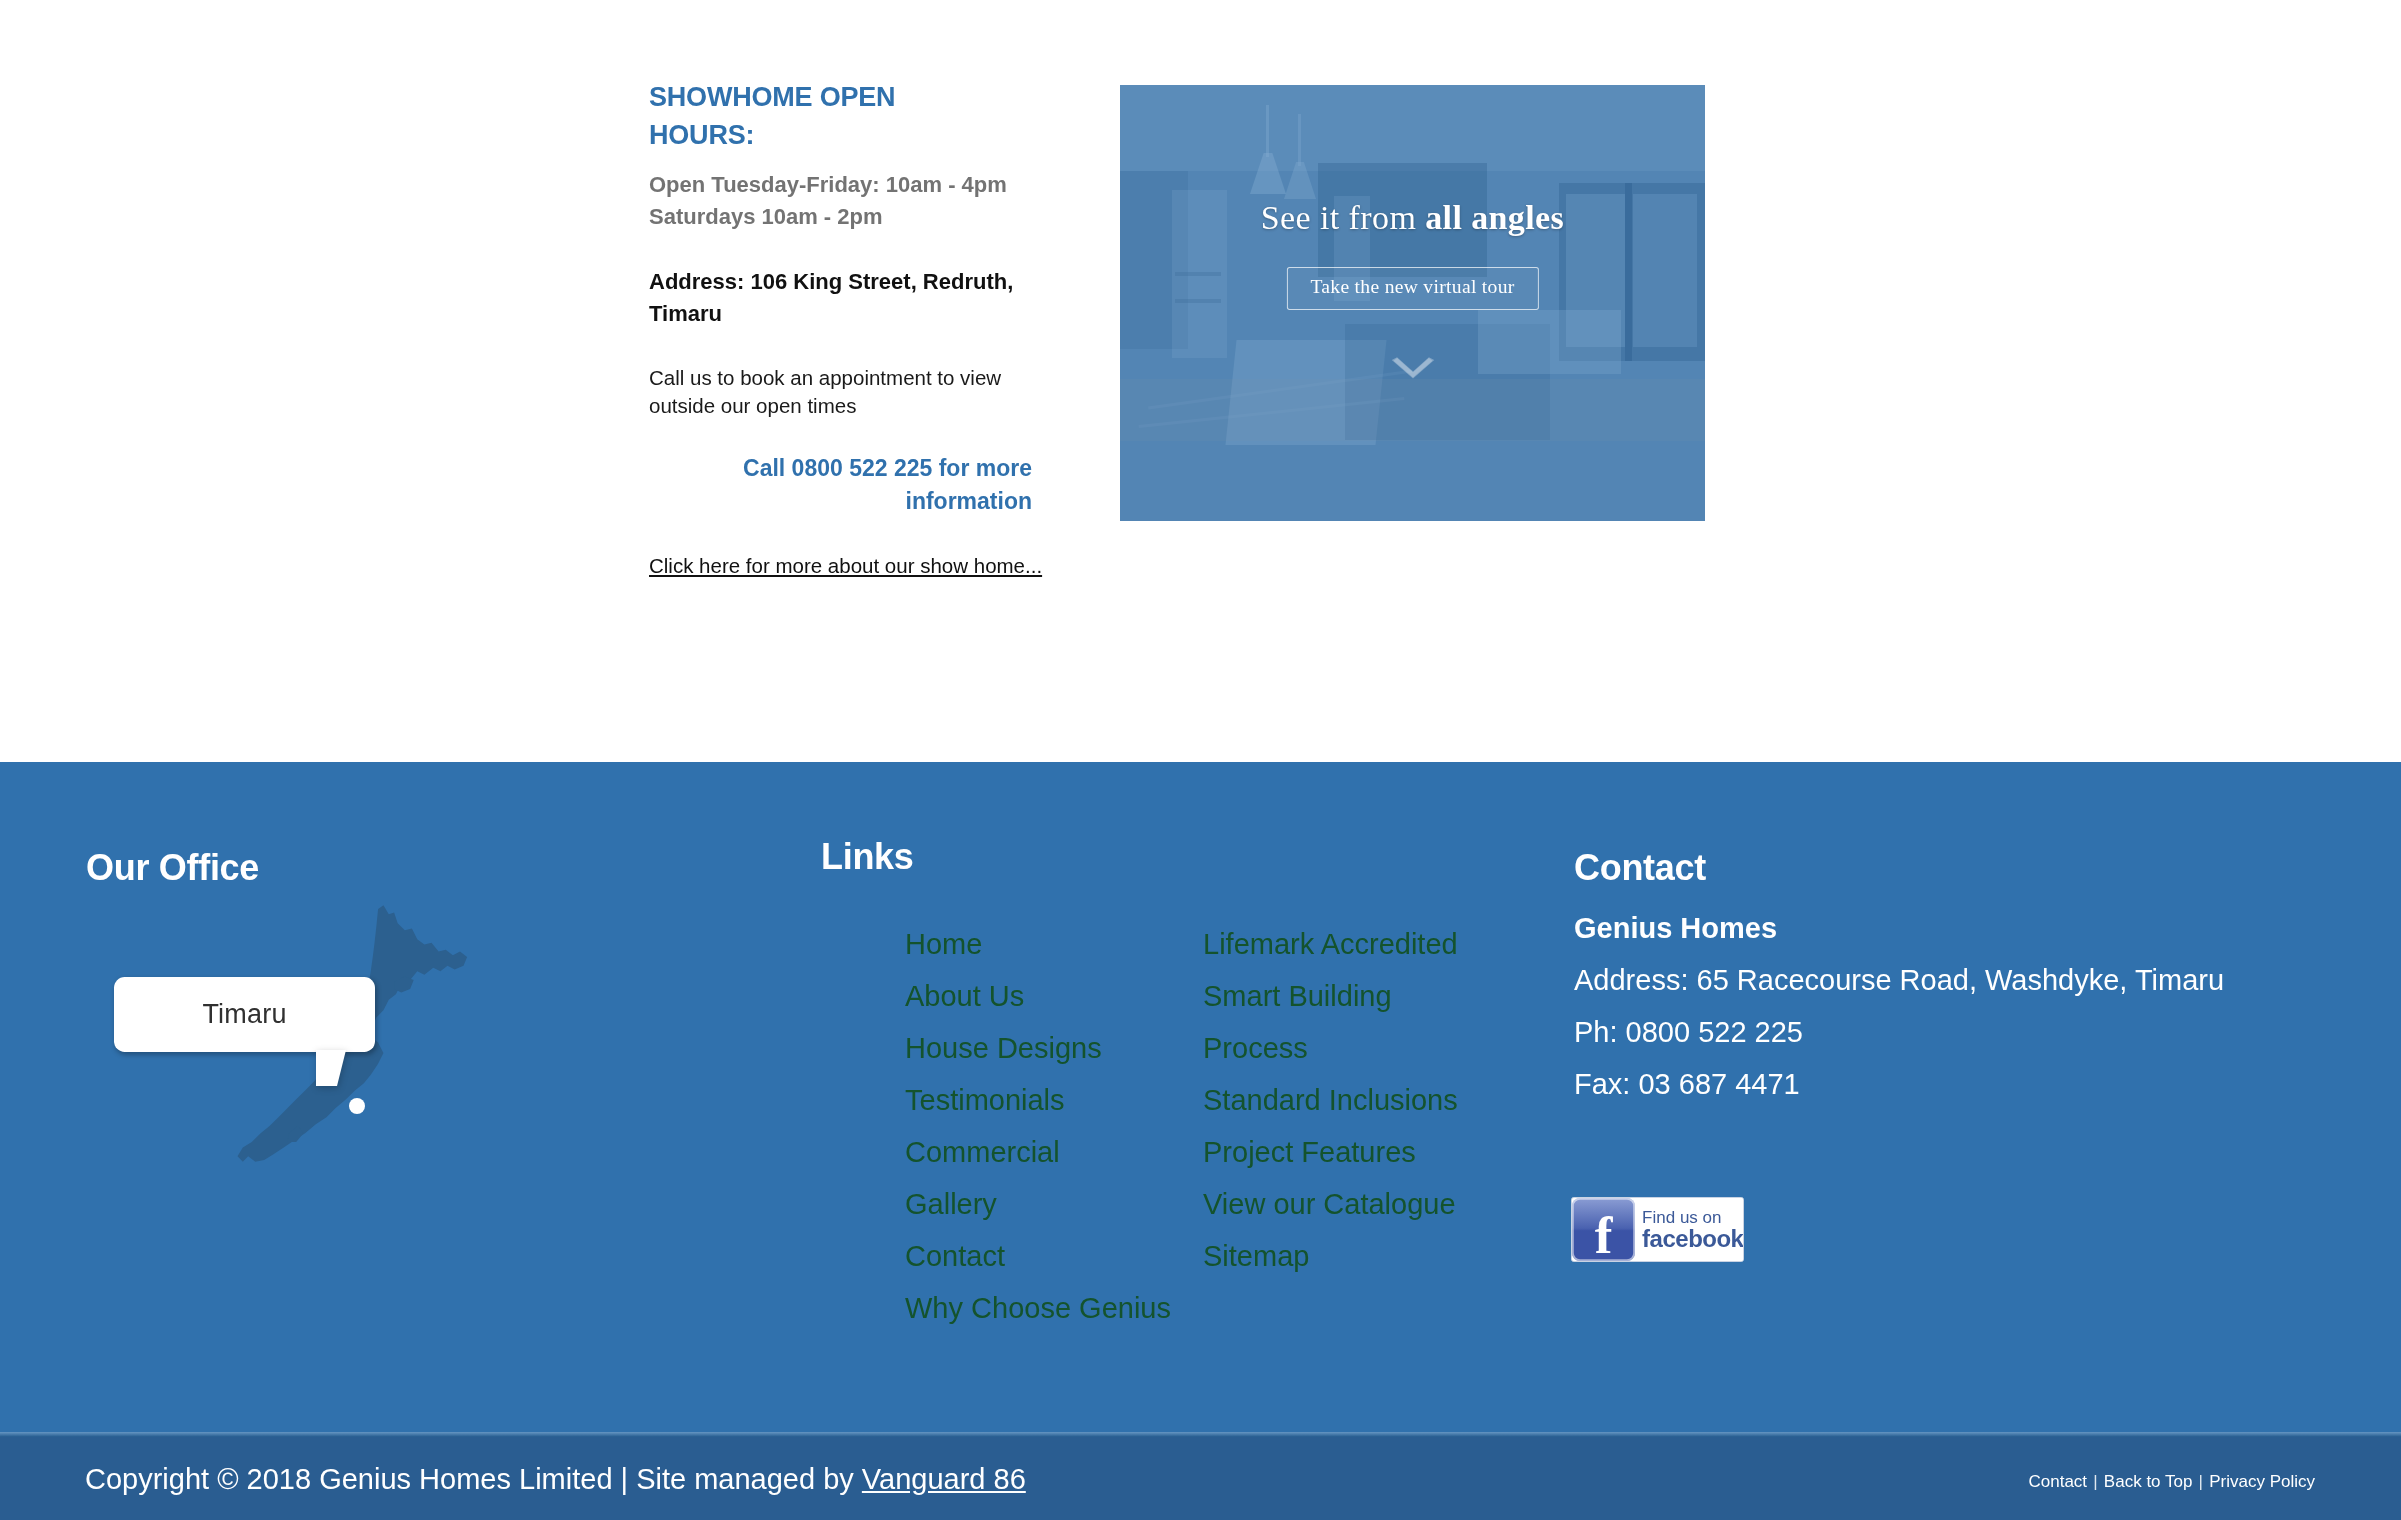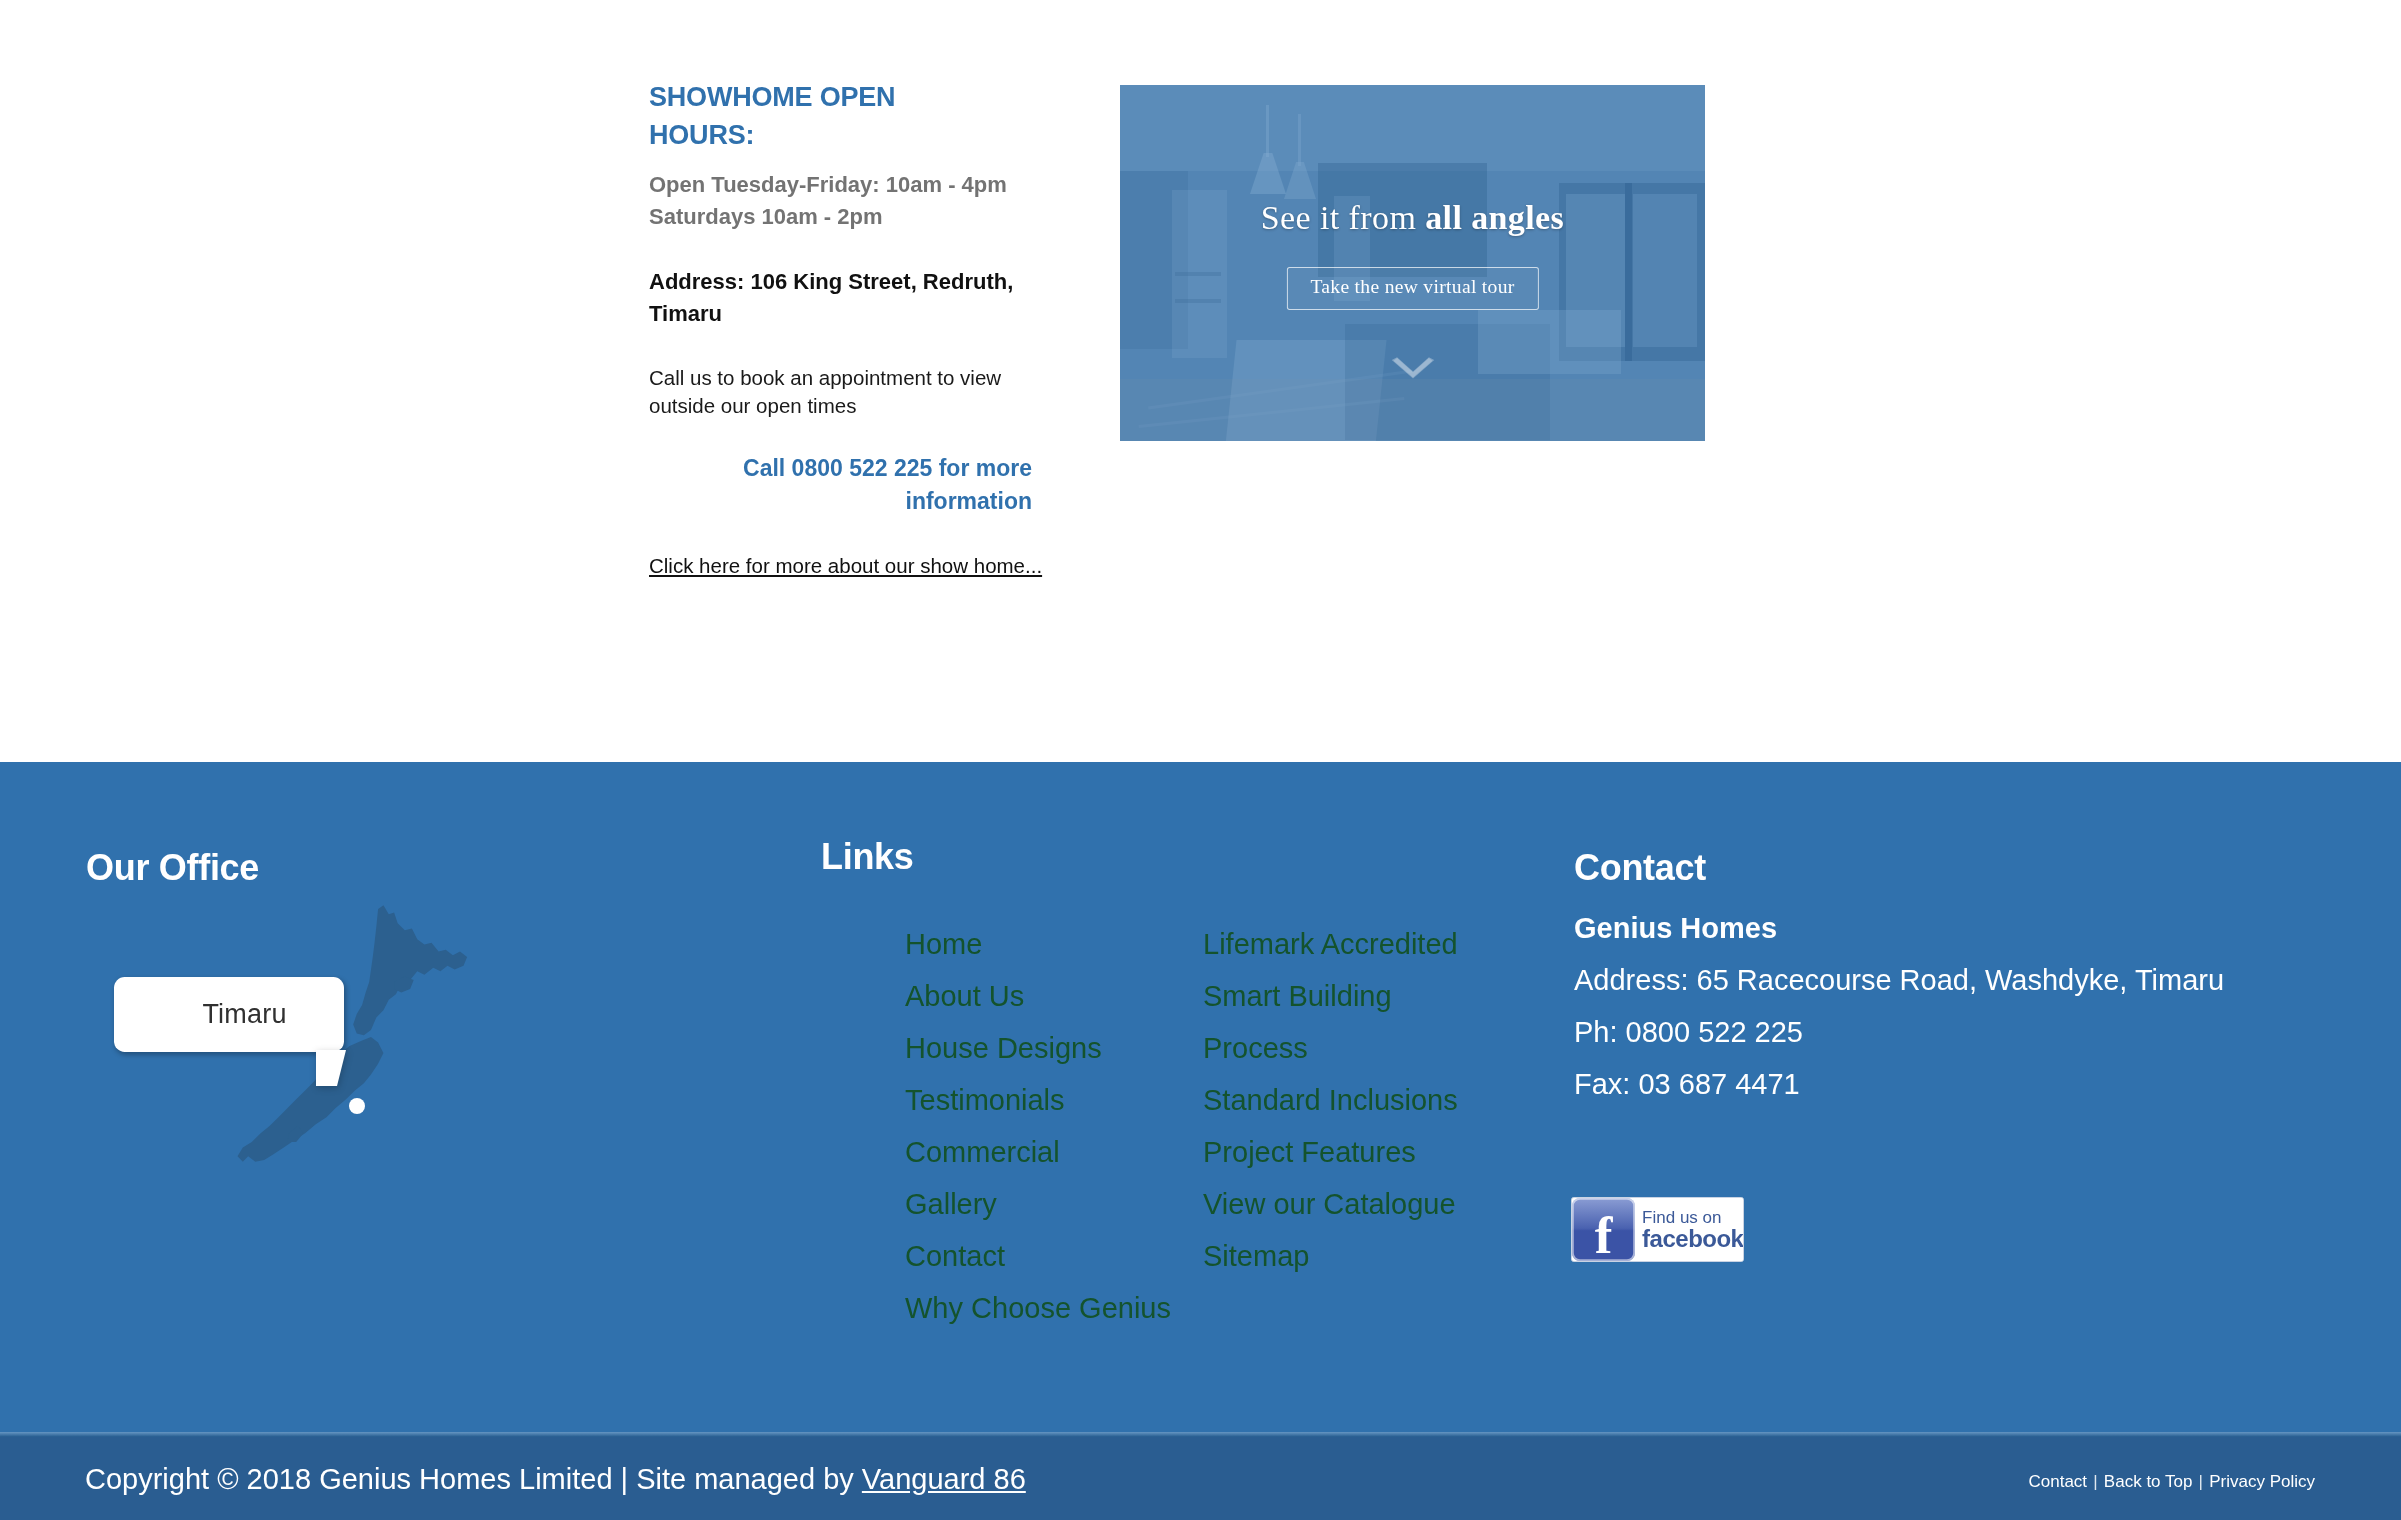--- a/index.html
+++ b/index.html
@@ -97,7 +97,7 @@
     left: 1120px;
     top: 85px;
     width: 585px;
-    height: 356px;
+    height: 436px;
     overflow: hidden;
     background: #ef4444;
     cursor: pointer;

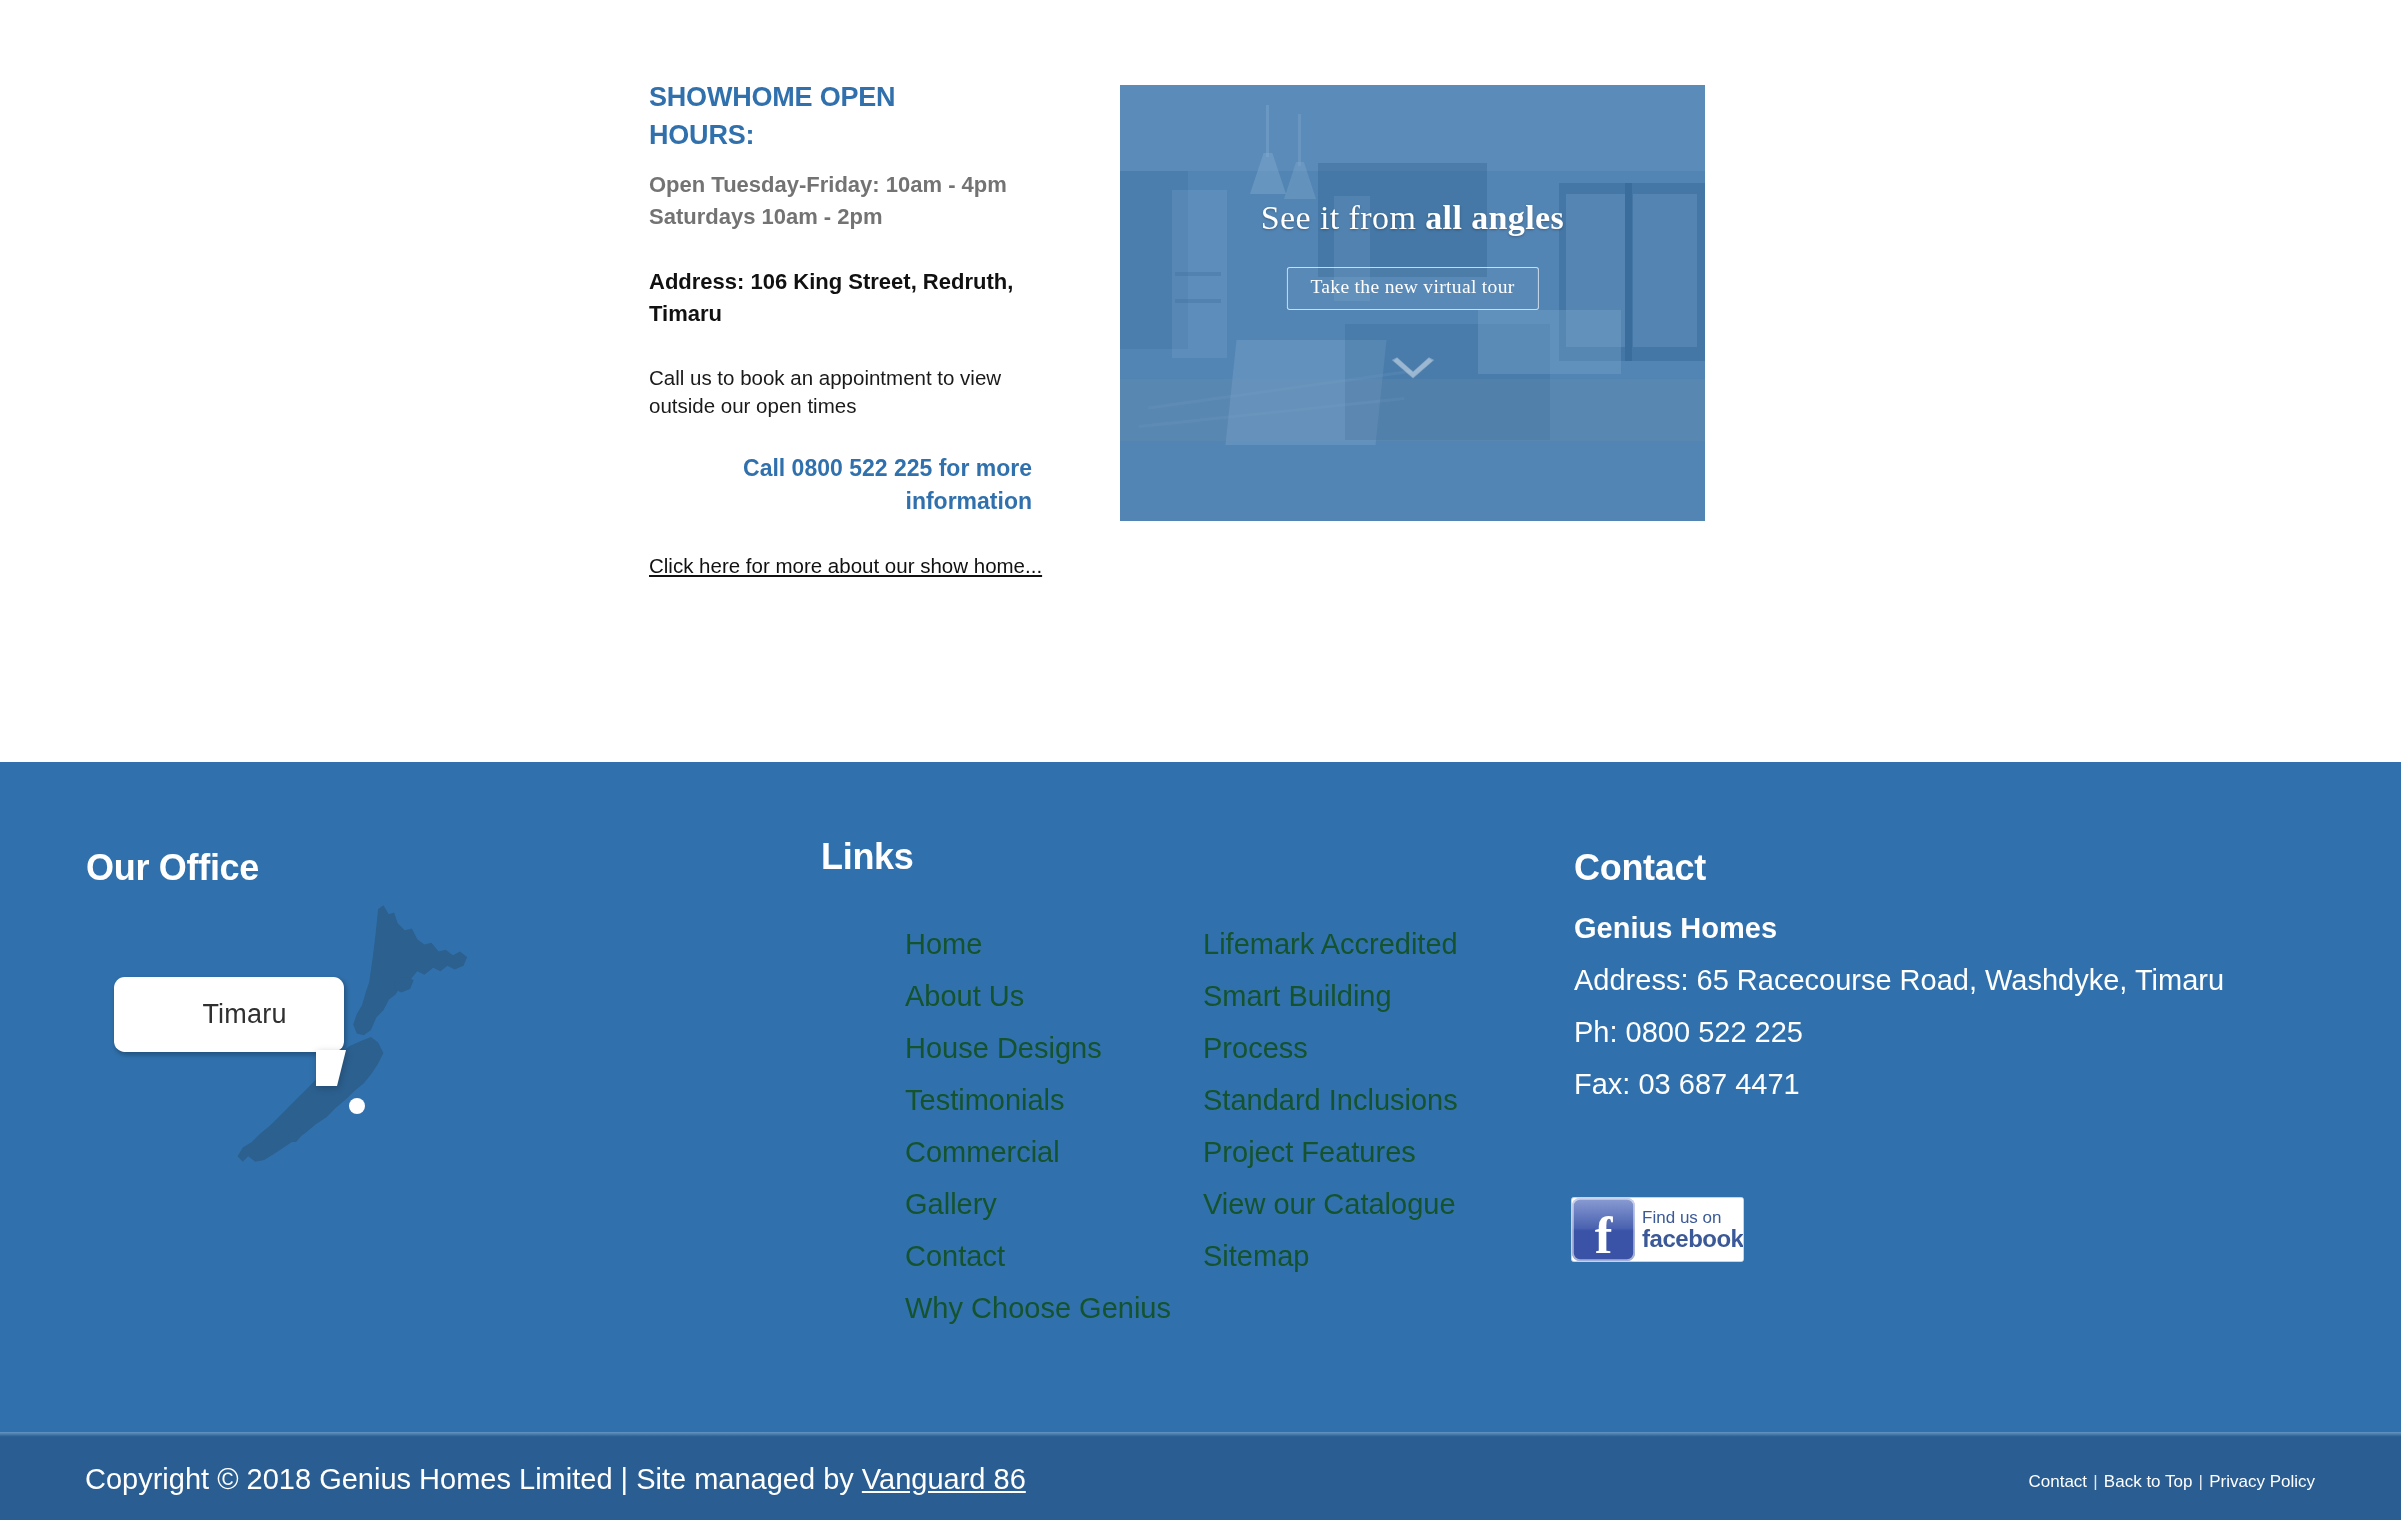--- a/index.html
+++ b/index.html
@@ -236,7 +236,7 @@
     position: absolute;
     left: 114px;
     top: 977px;
-    width: 230px;
+    width: 261px;
     height: 75px;
     background: #ffffff;
     border-radius: 10.7px;

